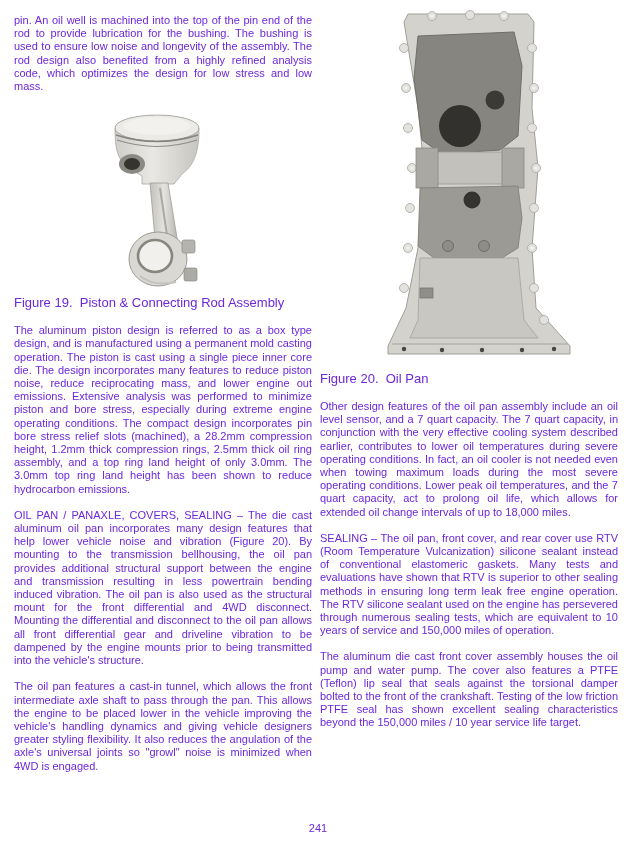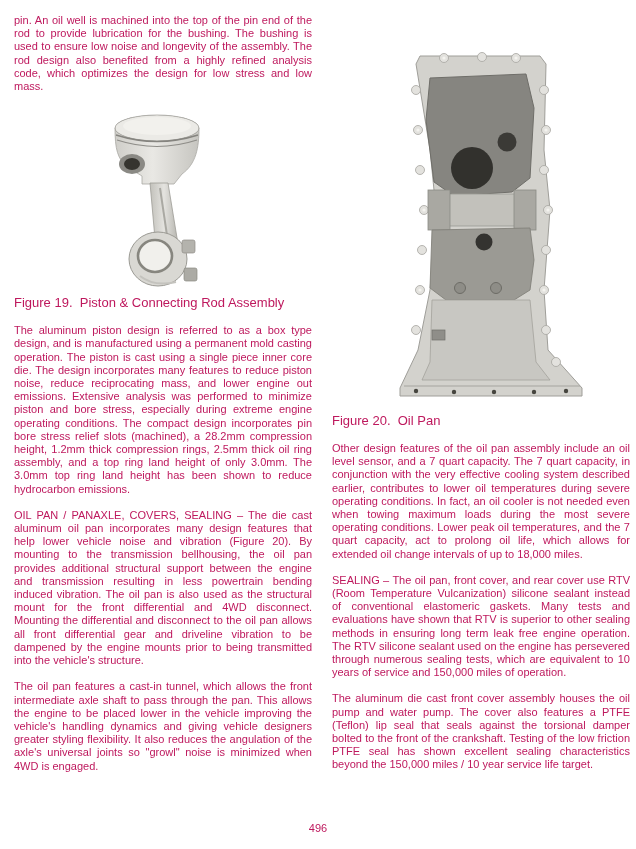--- a/index.html
+++ b/index.html
@@ -9,7 +9,7 @@
     height: 849px;
     background: #ffffff;
     font-family: "Liberation Sans", sans-serif;
-    color: #be185d;
+    color: #6d28d9;
     overflow: hidden;
   }
   .col { position: absolute; top: 0; }

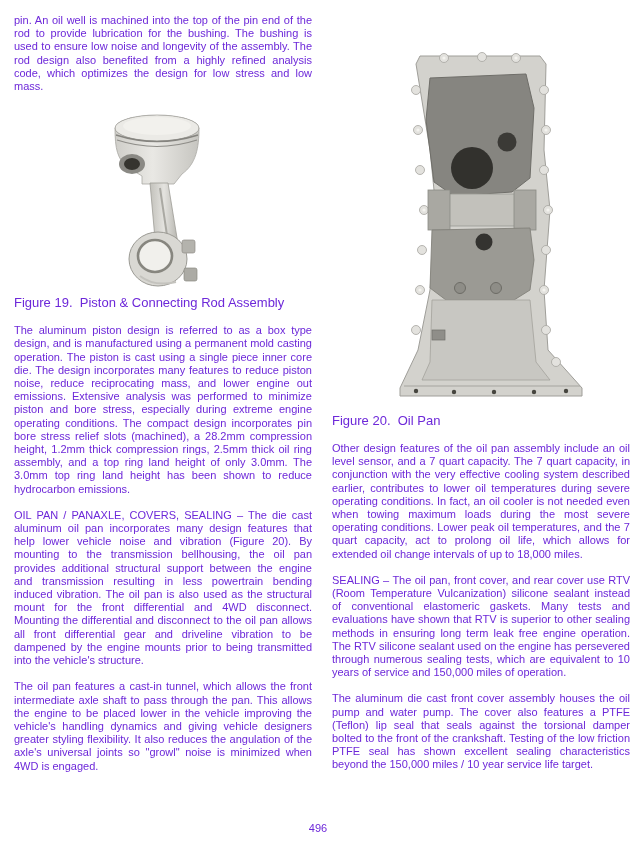--- a/index.html
+++ b/index.html
@@ -14,7 +14,7 @@
   }
   .col { position: absolute; top: 0; }
   .col-left  { left: 14px;  width: 298px; padding-top: 14px; }
-  .col-right { left: 332px; width: 298px; padding-top: 8px; margin-top: 42px; }
+  .col-right { left: 320px; width: 298px; padding-top: 8px; }
   p.body-text {
     margin: 0 0 13px 0;
     font-size: 11px;

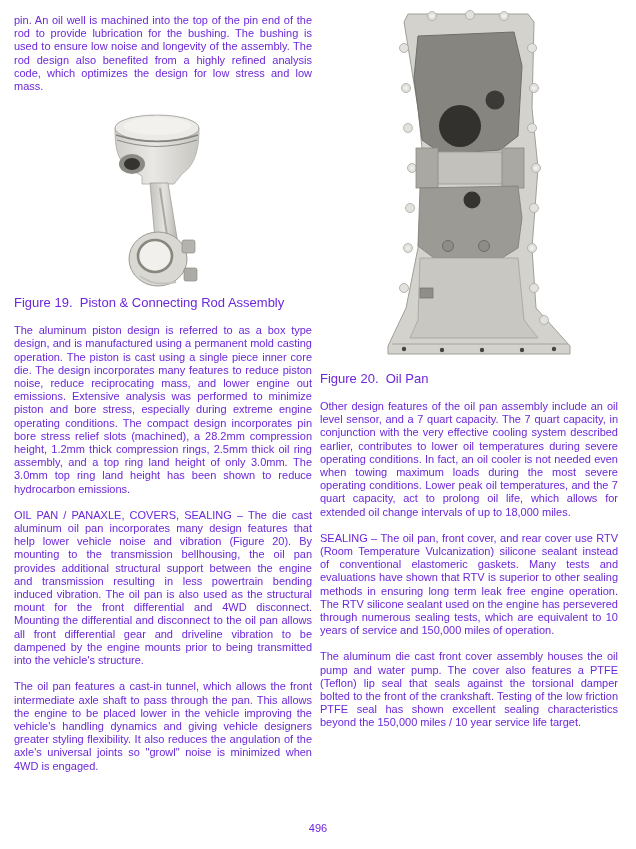--- a/index.html
+++ b/index.html
@@ -168,7 +168,7 @@
     <p class="body-text">The aluminum die cast front cover assembly houses the oil pump and water pump. The cover also features a PTFE (Teflon) lip seal that seals against the torsional damper bolted to the front of the crankshaft. Testing of the low friction PTFE seal has shown excellent sealing characteristics beyond the 150,000 miles / 10 year service life target.</p>
   </div>
 
-  <div class="page-number">496</div>
+  <div class="page-number">241</div>
 </div>
 
 </body></html>

